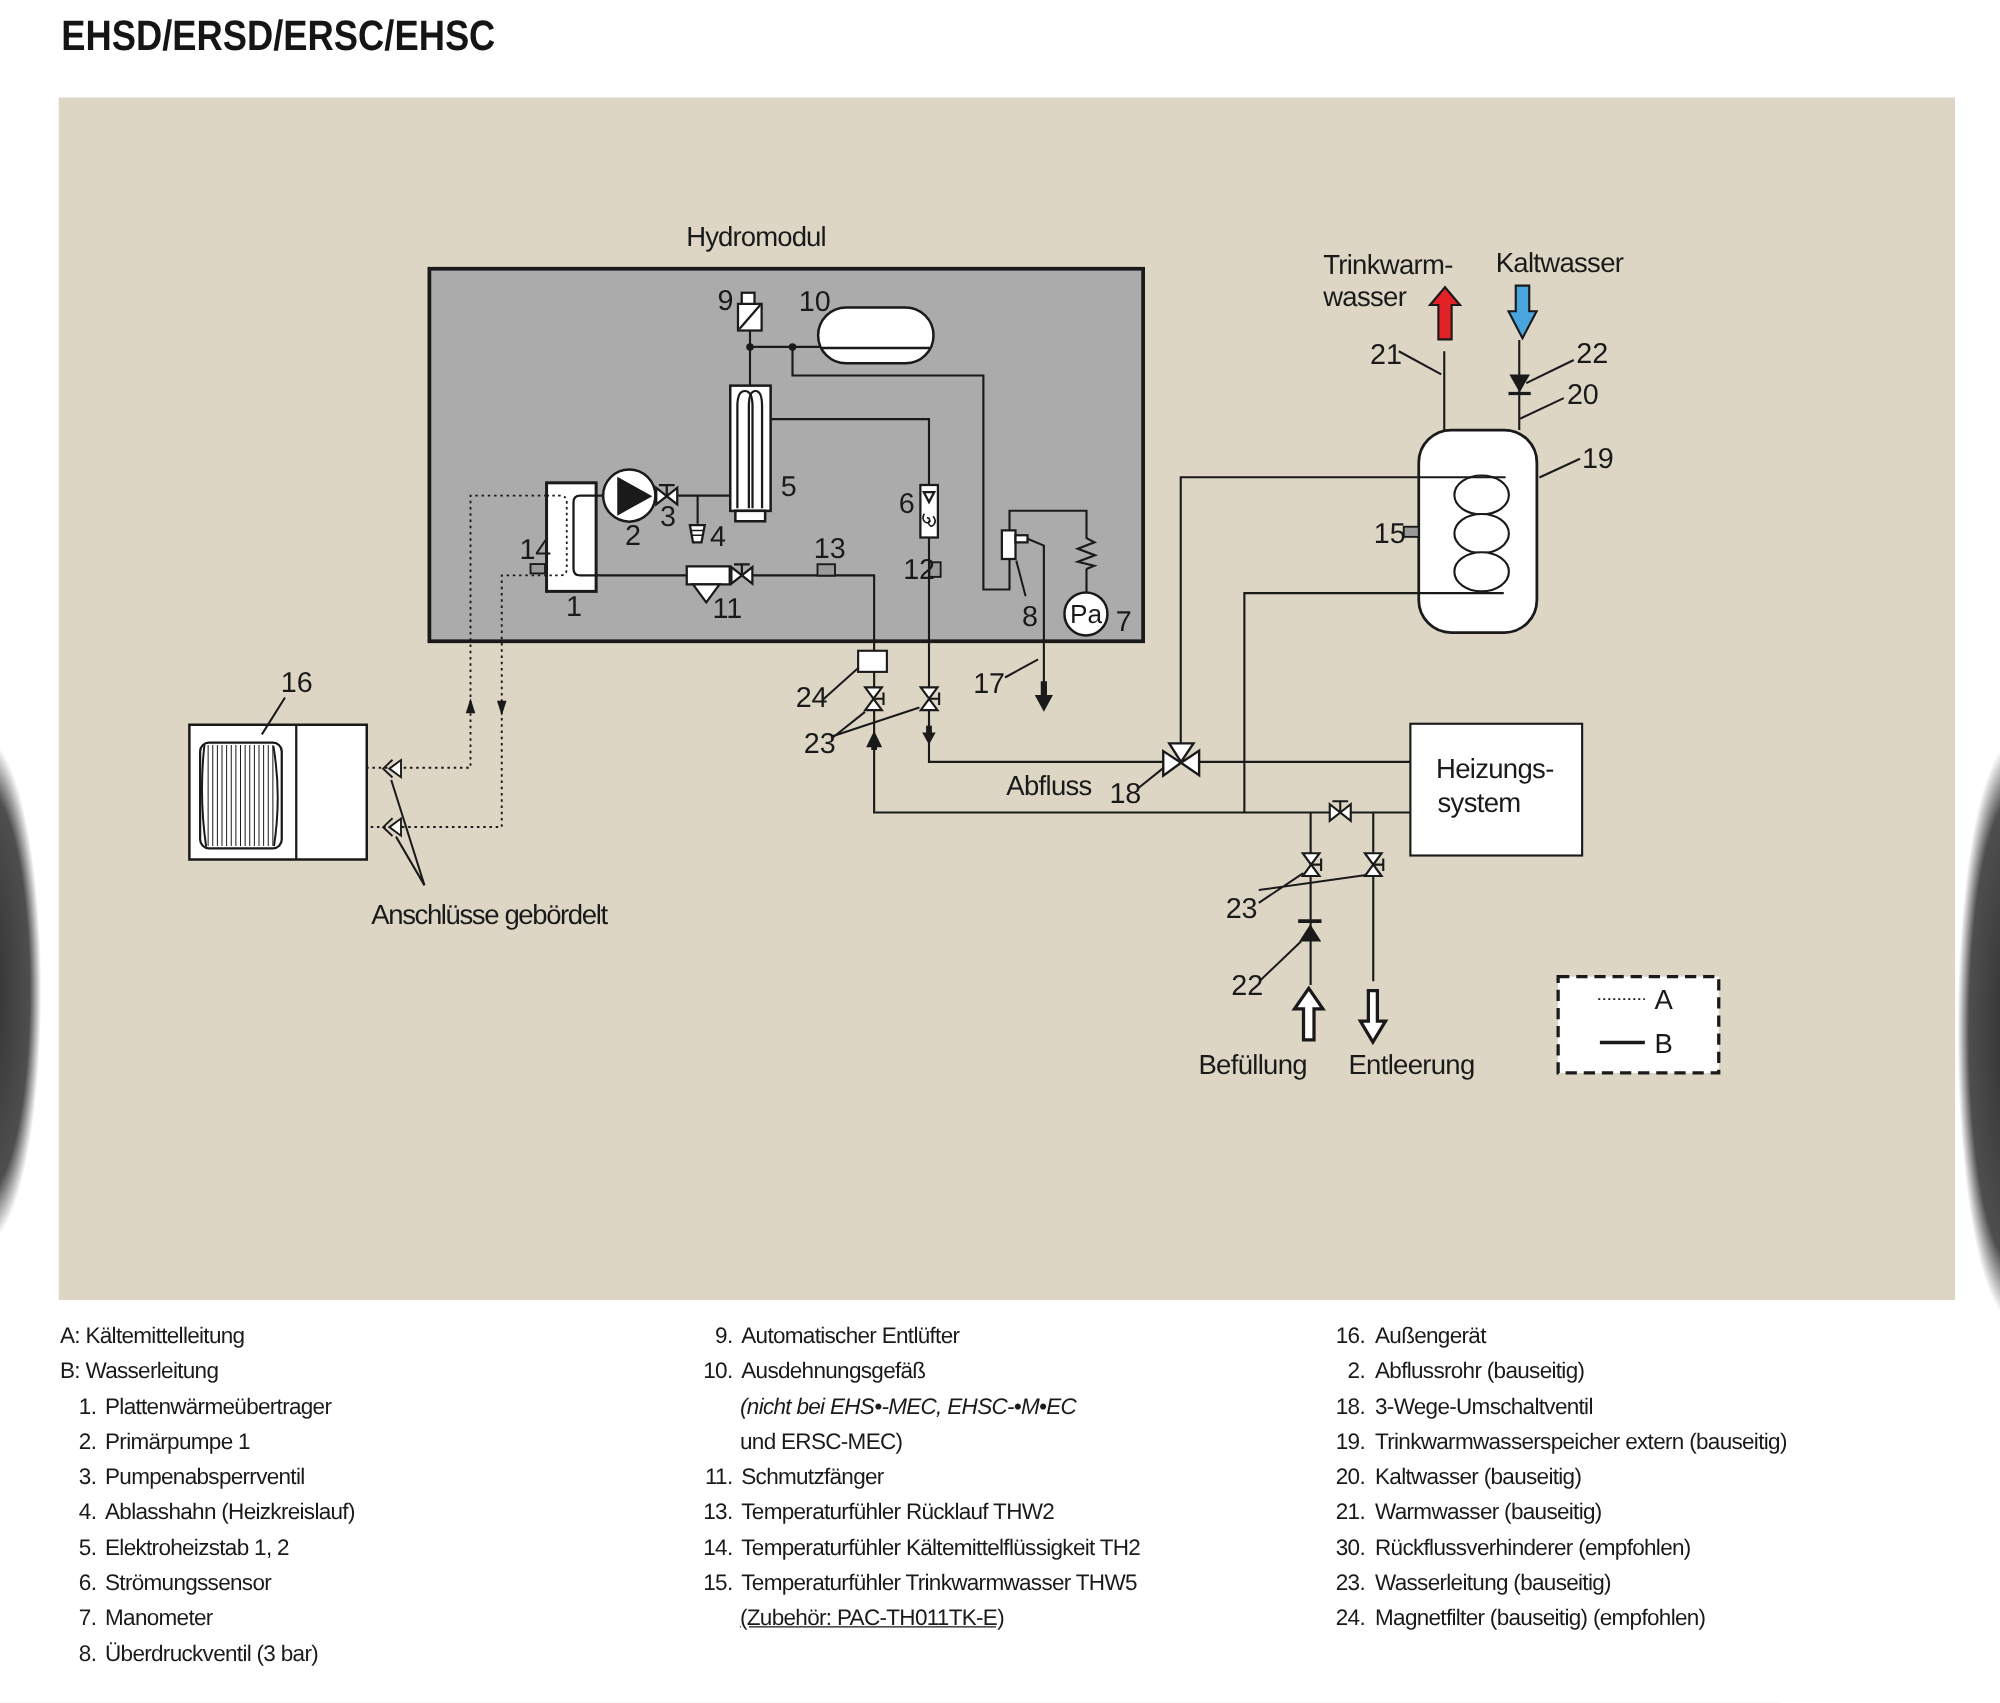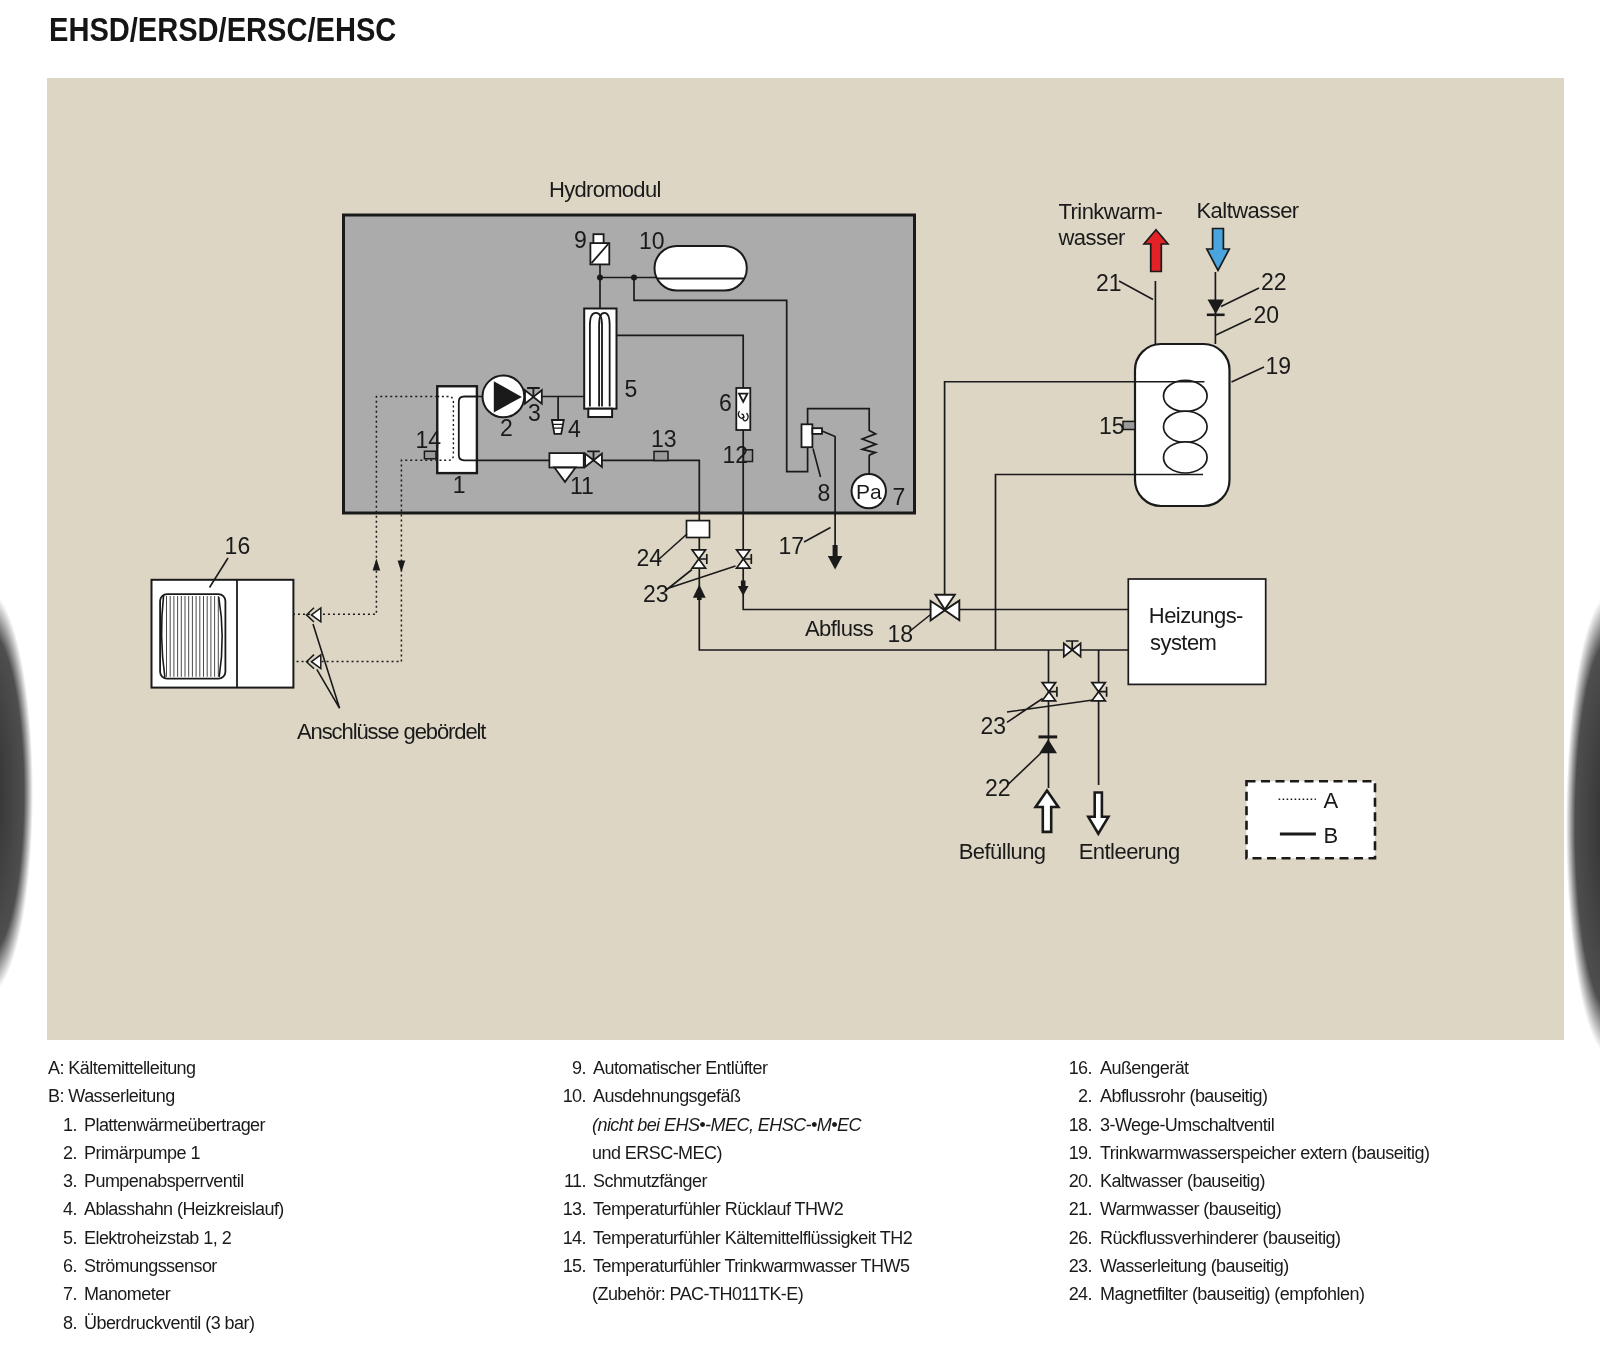--- a/index.html
+++ b/index.html
@@ -388,7 +388,7 @@
 <div class="ln"><span class="n" style="width:32px;">19.</span><span style="margin-left:8px;">Trinkwarmwasserspeicher extern (bauseitig)</span></div>
 <div class="ln"><span class="n" style="width:32px;">20.</span><span style="margin-left:8px;">Kaltwasser (bauseitig)</span></div>
 <div class="ln"><span class="n" style="width:32px;">21.</span><span style="margin-left:8px;">Warmwasser (bauseitig)</span></div>
-<div class="ln"><span class="n" style="width:32px;">26.</span><span style="margin-left:8px;">Rückflussverhinderer (bauseitig)</span></div>
+<div class="ln"><span class="n" style="width:32px;">30.</span><span style="margin-left:8px;">Rückflussverhinderer (bauseitig)</span></div>
 <div class="ln"><span class="n" style="width:32px;">23.</span><span style="margin-left:8px;">Wasserleitung (bauseitig)</span></div>
 <div class="ln"><span class="n" style="width:32px;">24.</span><span style="margin-left:8px;">Magnetfilter (bauseitig) (empfohlen)</span></div>
 </div>

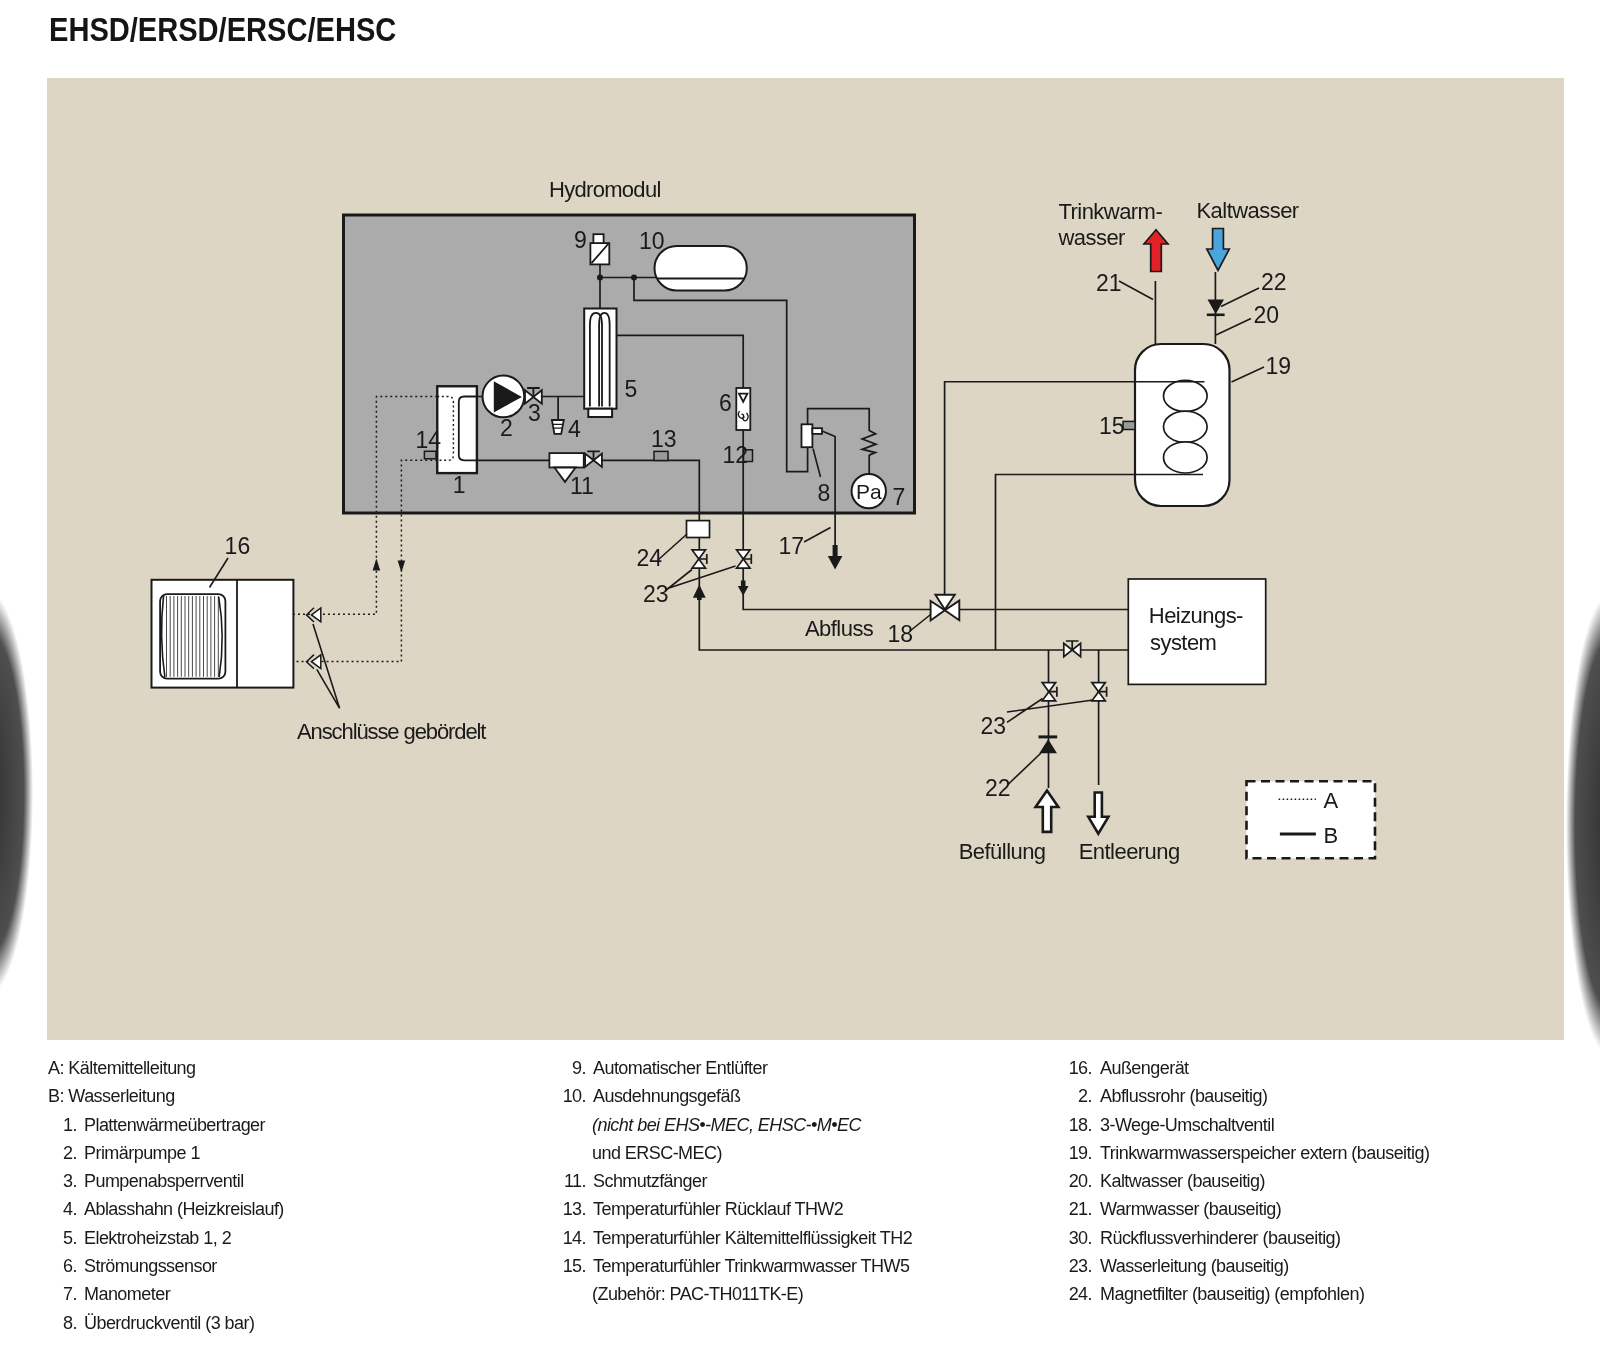--- a/index.html
+++ b/index.html
@@ -388,7 +388,7 @@
 <div class="ln"><span class="n" style="width:32px;">19.</span><span style="margin-left:8px;">Trinkwarmwasserspeicher extern (bauseitig)</span></div>
 <div class="ln"><span class="n" style="width:32px;">20.</span><span style="margin-left:8px;">Kaltwasser (bauseitig)</span></div>
 <div class="ln"><span class="n" style="width:32px;">21.</span><span style="margin-left:8px;">Warmwasser (bauseitig)</span></div>
-<div class="ln"><span class="n" style="width:32px;">30.</span><span style="margin-left:8px;">Rückflussverhinderer (bauseitig)</span></div>
+<div class="ln"><span class="n" style="width:32px;">30.</span><span style="margin-left:8px;">Rückflussverhinderer (empfohlen)</span></div>
 <div class="ln"><span class="n" style="width:32px;">23.</span><span style="margin-left:8px;">Wasserleitung (bauseitig)</span></div>
 <div class="ln"><span class="n" style="width:32px;">24.</span><span style="margin-left:8px;">Magnetfilter (bauseitig) (empfohlen)</span></div>
 </div>

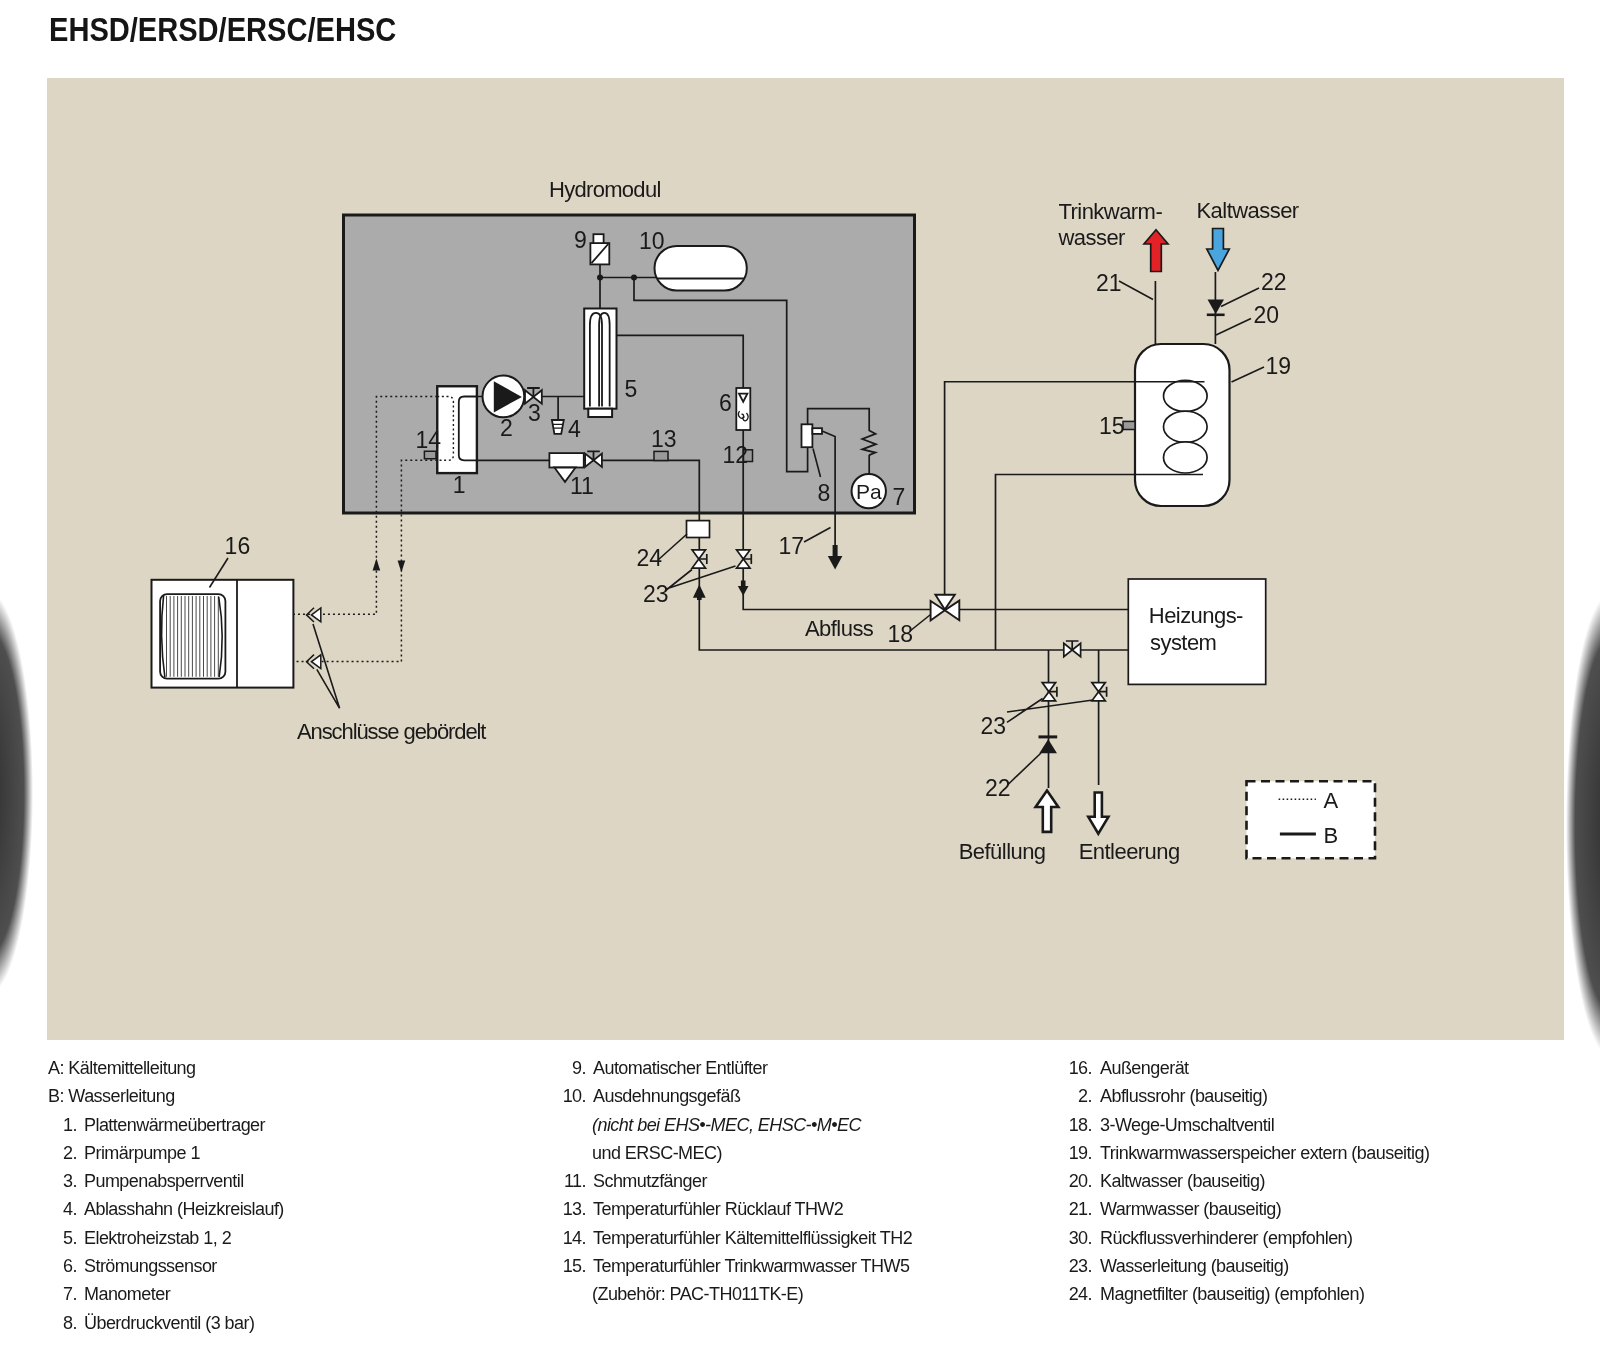--- a/index.html
+++ b/index.html
@@ -378,7 +378,7 @@
 <div class="ln"><span class="n" style="width:34px;">13.</span><span style="margin-left:7px;">Temperaturfühler Rücklauf THW2</span></div>
 <div class="ln"><span class="n" style="width:34px;">14.</span><span style="margin-left:7px;">Temperaturfühler Kältemittelflüssigkeit TH2</span></div>
 <div class="ln"><span class="n" style="width:34px;">15.</span><span style="margin-left:7px;">Temperaturfühler Trinkwarmwasser THW5</span></div>
-<div class="ln" style="margin-left:40px;">(Zubehör: PAC-TH011TK-E)</div>
+<div class="ln" style="margin-left:40px;text-decoration:underline;">(Zubehör: PAC-TH011TK-E)</div>
 </div>
 
 <div class="abs legend" style="left:1060px;top:1054px;">

